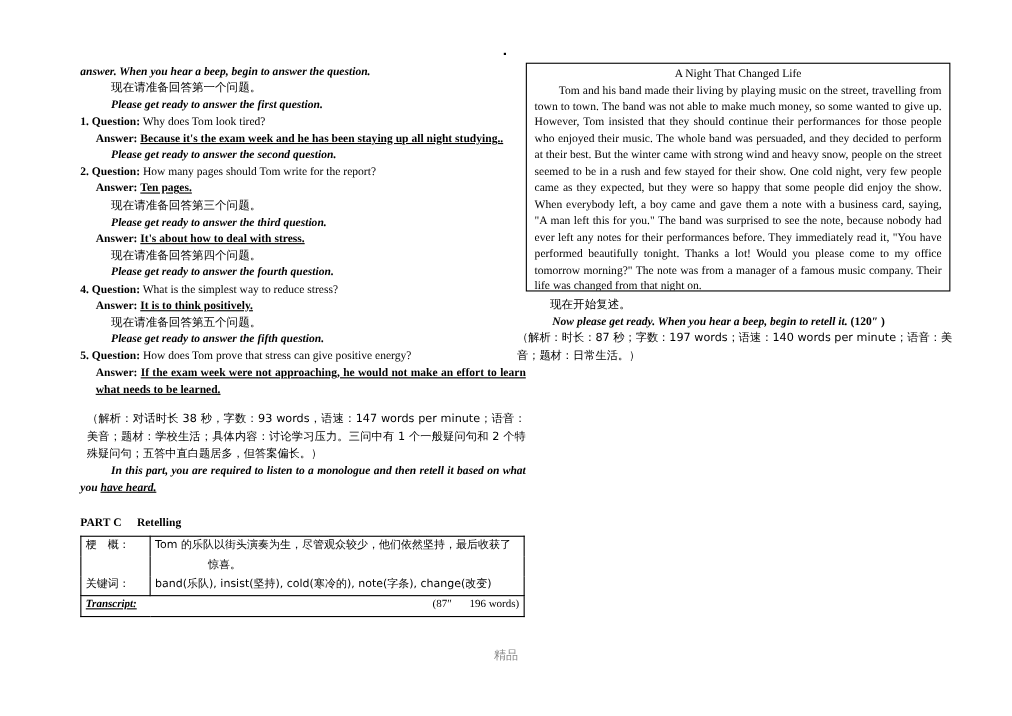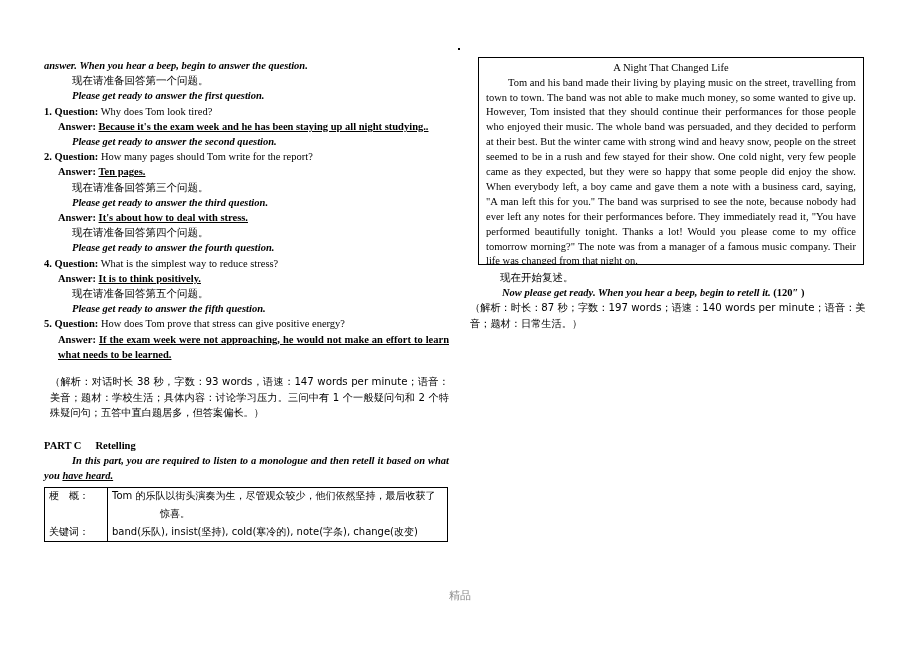--- a/index.html
+++ b/index.html
@@ -19,7 +19,7 @@
   
   #left-column {
     position: absolute;
-    left: 44px;
+    left: 73px;
     top: 58px;
     width: 405px;
   }

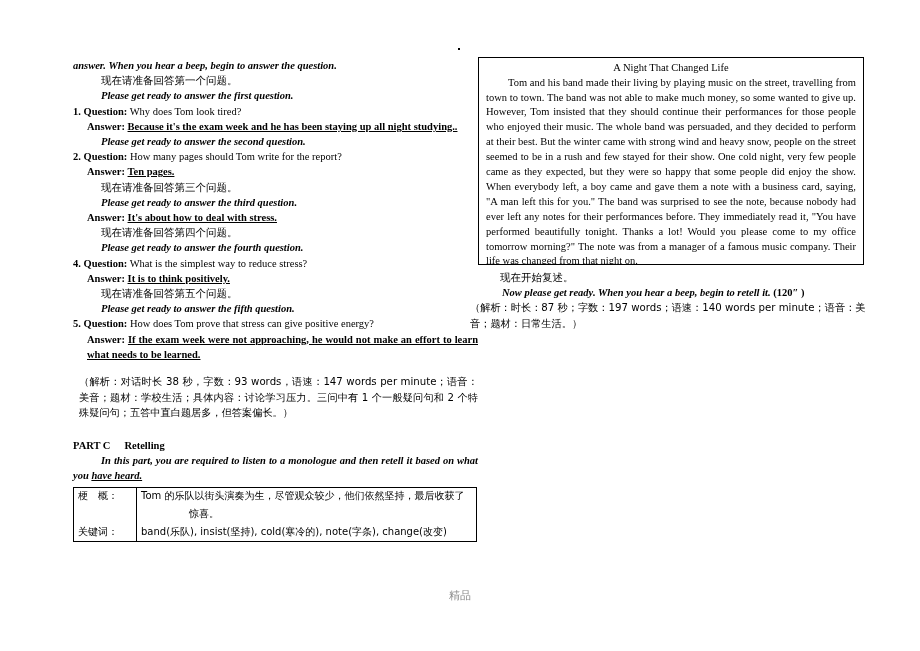--- a/index.html
+++ b/index.html
@@ -251,11 +251,11 @@
 
   <div id="analysis-cn">（解析：对话时长 38 秒，字数：93 words，语速：147 words per minute；语音：美音；题材：学校生活；具体内容：讨论学习压力。三问中有 1 个一般疑问句和 2 个特殊疑问句；五答中直白题居多，但答案偏长。）</div>
 
+  <div id="partc-instr">
+    <span class="first">In this part, you are required to listen to a monologue and then retell it based on what you </span><span class="tail">have heard.</span>
+  </div>
   <div id="partc-head">
     <span>PART C</span><span class="gap"></span><span>Retelling</span>
-  </div>
-  <div id="partc-instr">
-    <span class="first">In this part, you are required to listen to a monologue and then retell it based on what you </span><span class="tail">have heard.</span>
   </div>
 
   <table id="summary-table">

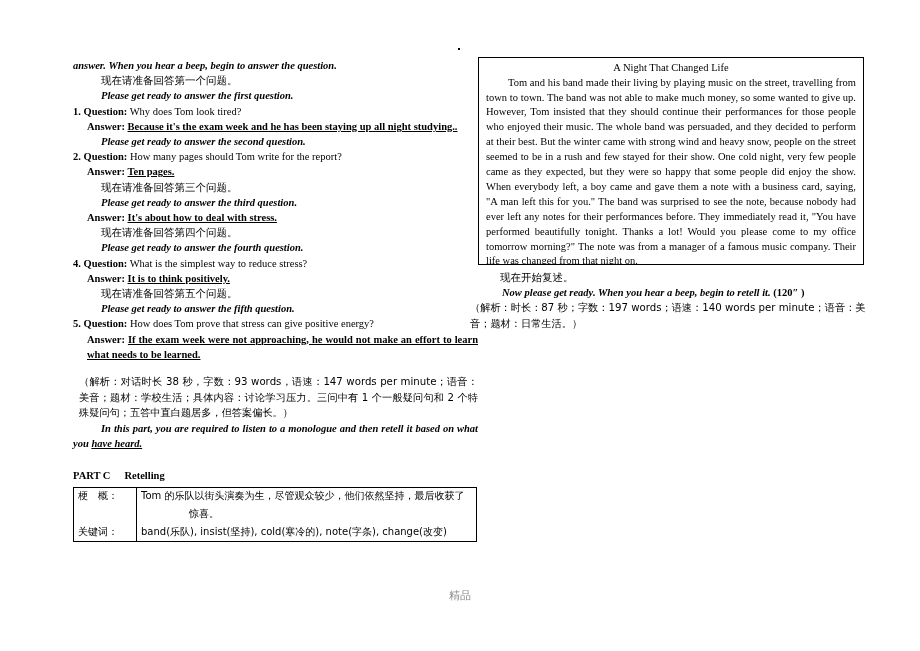--- a/index.html
+++ b/index.html
@@ -282,6 +282,14 @@
         <span class="tval-cn">band(乐队), insist(坚持), cold(寒冷的), note(字条), change(改变)</span>
       </td>
     </tr>
+    <tr class="transcript-row">
+      <td colspan="2">
+        <span class="transcript-left">Transcript:</span>
+        <span class="transcript-right">
+          <span>(87″</span><span class="mono-gap"></span><span>196 words)</span>
+        </span>
+      </td>
+    </tr>
   </tbody>
     </table>
 </div>

